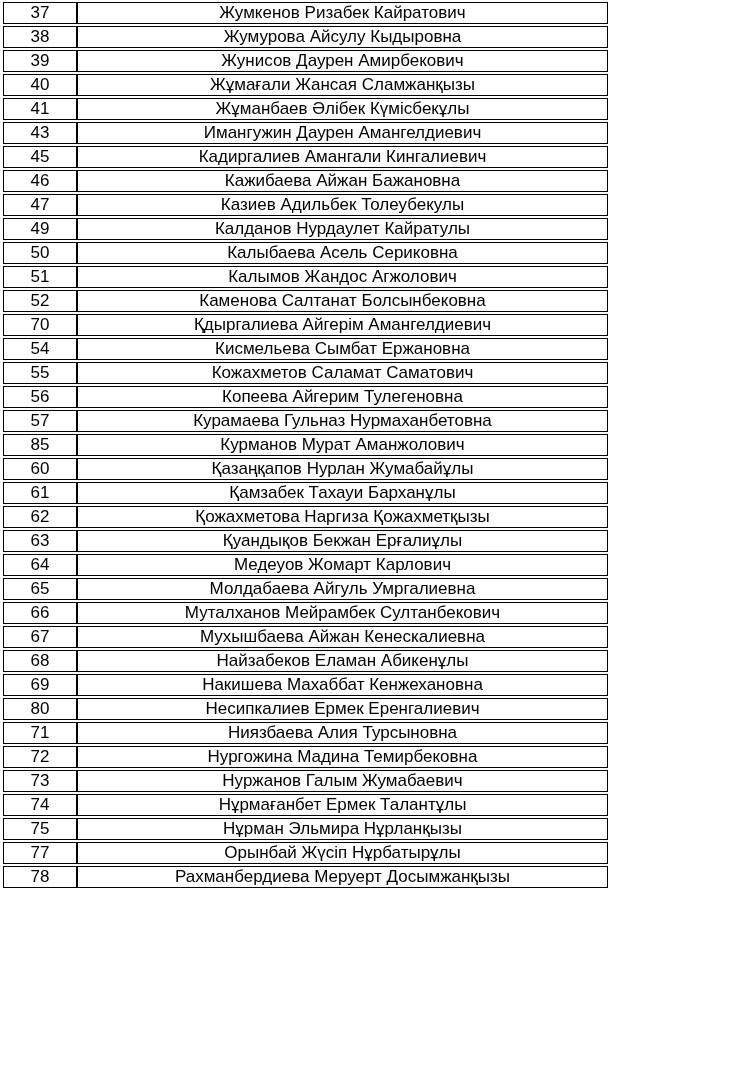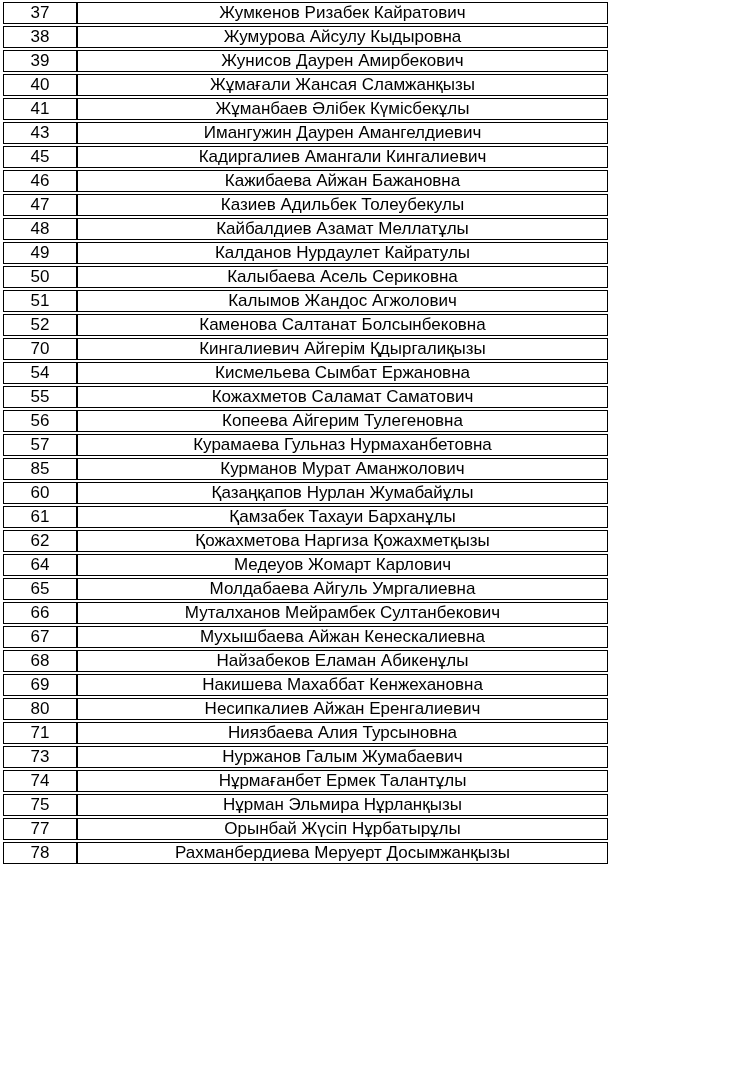--- a/index.html
+++ b/index.html
@@ -78,10 +78,6 @@
         <tr>
           <td class="num-cell">47</td>
           <td class="name-cell">Казиев Адильбек Толеубекулы</td>
-        </tr>
-        <tr>
-          <td class="num-cell">48</td>
-          <td class="name-cell">Кайбалдиев Азамат Меллатұлы</td>
         </tr>
         <tr>
           <td class="num-cell">49</td>

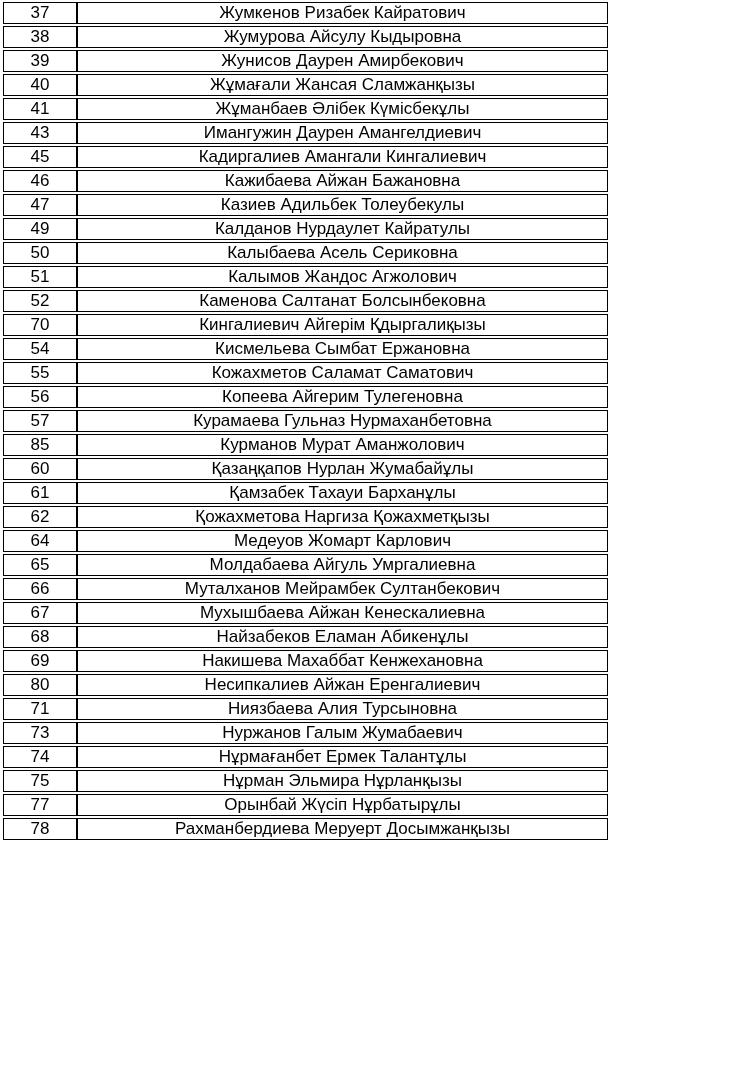--- a/index.html
+++ b/index.html
@@ -97,7 +97,7 @@
         </tr>
         <tr>
           <td class="num-cell">70</td>
-          <td class="name-cell">Кингалиевич Айгерім Қдыргалиқызы</td>
+          <td class="name-cell">Қдыргалиева Айгерім Амангелдиевич</td>
         </tr>
         <tr>
           <td class="num-cell">54</td>

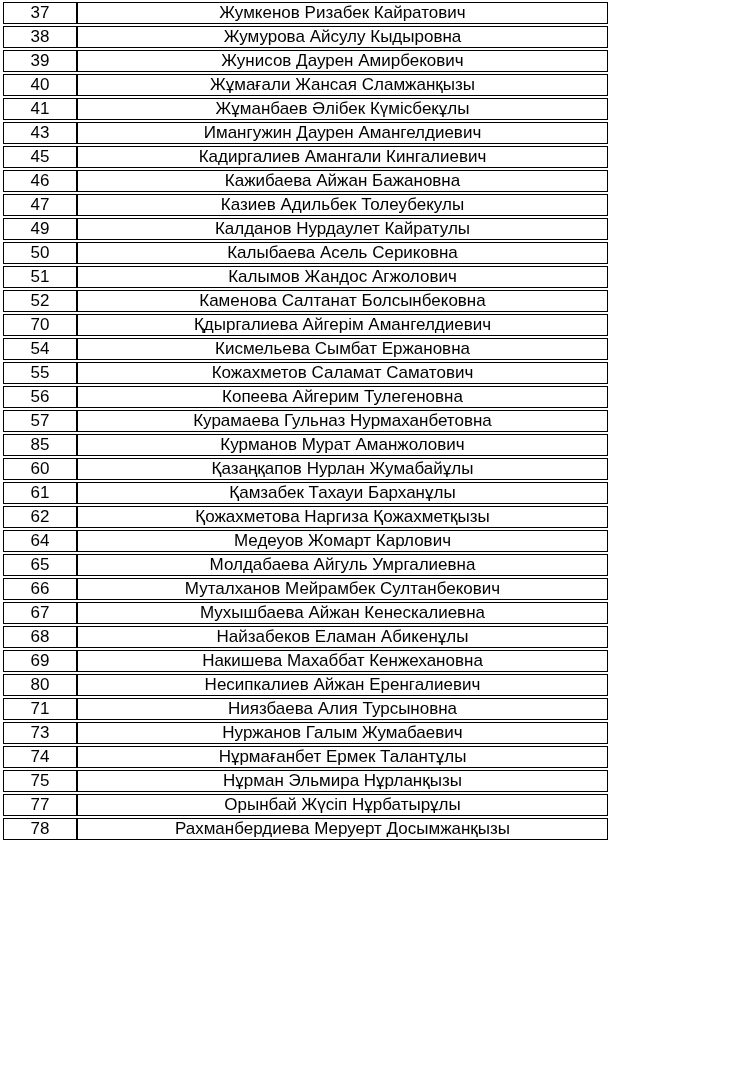--- a/index.html
+++ b/index.html
@@ -132,6 +132,10 @@
           <td class="name-cell">Қожахметова Наргиза Қожахметқызы</td>
         </tr>
         <tr>
+          <td class="num-cell">63</td>
+          <td class="name-cell">Қуандықов Бекжан Ерғалиұлы</td>
+        </tr>
+        <tr>
           <td class="num-cell">64</td>
           <td class="name-cell">Медеуов Жомарт Карлович</td>
         </tr>

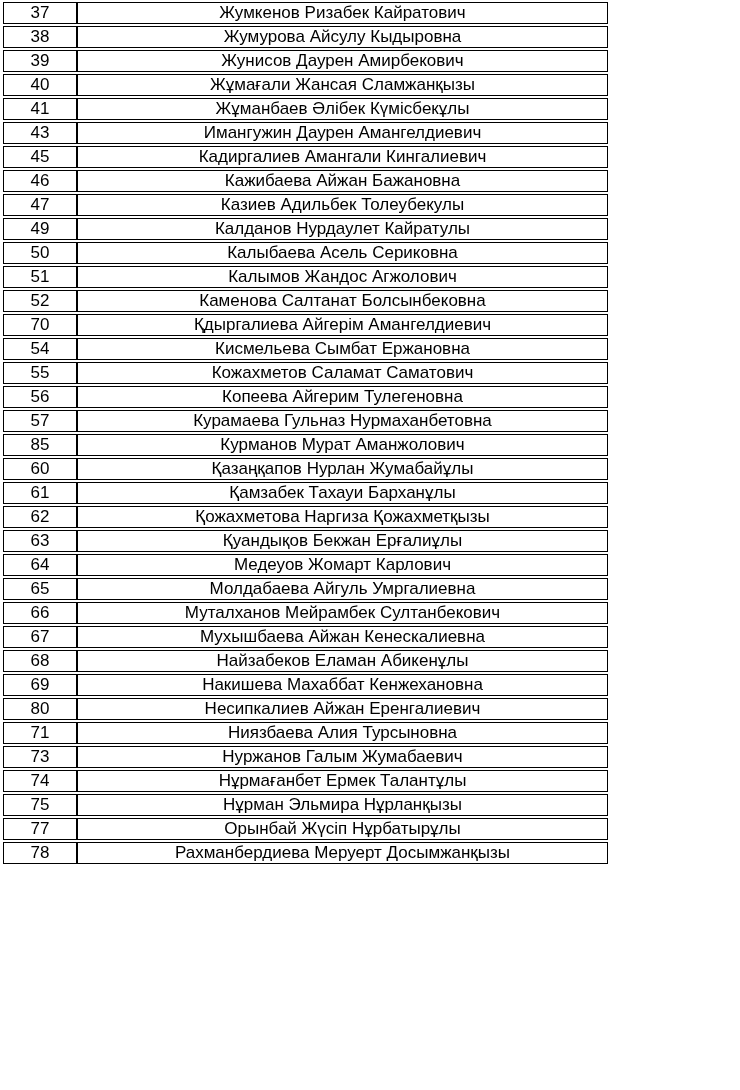--- a/index.html
+++ b/index.html
@@ -161,7 +161,7 @@
         </tr>
         <tr>
           <td class="num-cell">80</td>
-          <td class="name-cell">Несипкалиев Айжан Еренгалиевич</td>
+          <td class="name-cell">Несипкалиев Ермек Еренгалиевич</td>
         </tr>
         <tr>
           <td class="num-cell">71</td>

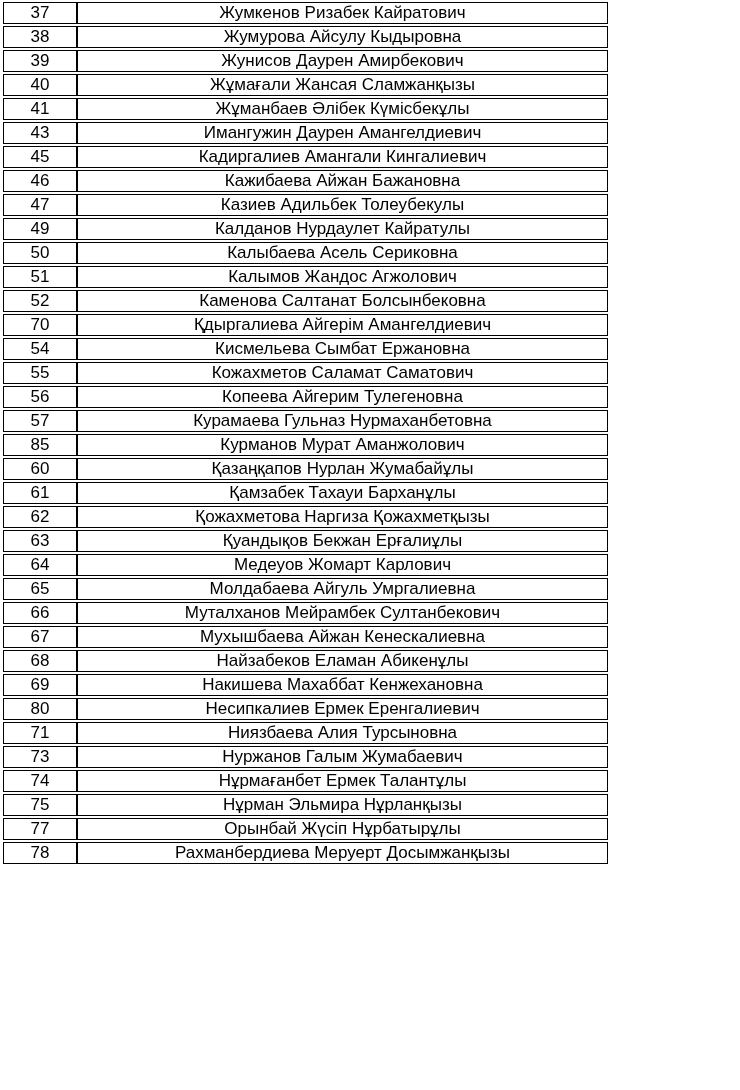--- a/index.html
+++ b/index.html
@@ -168,6 +168,10 @@
           <td class="name-cell">Ниязбаева Алия Турсыновна</td>
         </tr>
         <tr>
+          <td class="num-cell">72</td>
+          <td class="name-cell">Нургожина Мадина Темирбековна</td>
+        </tr>
+        <tr>
           <td class="num-cell">73</td>
           <td class="name-cell">Нуржанов Галым Жумабаевич</td>
         </tr>

